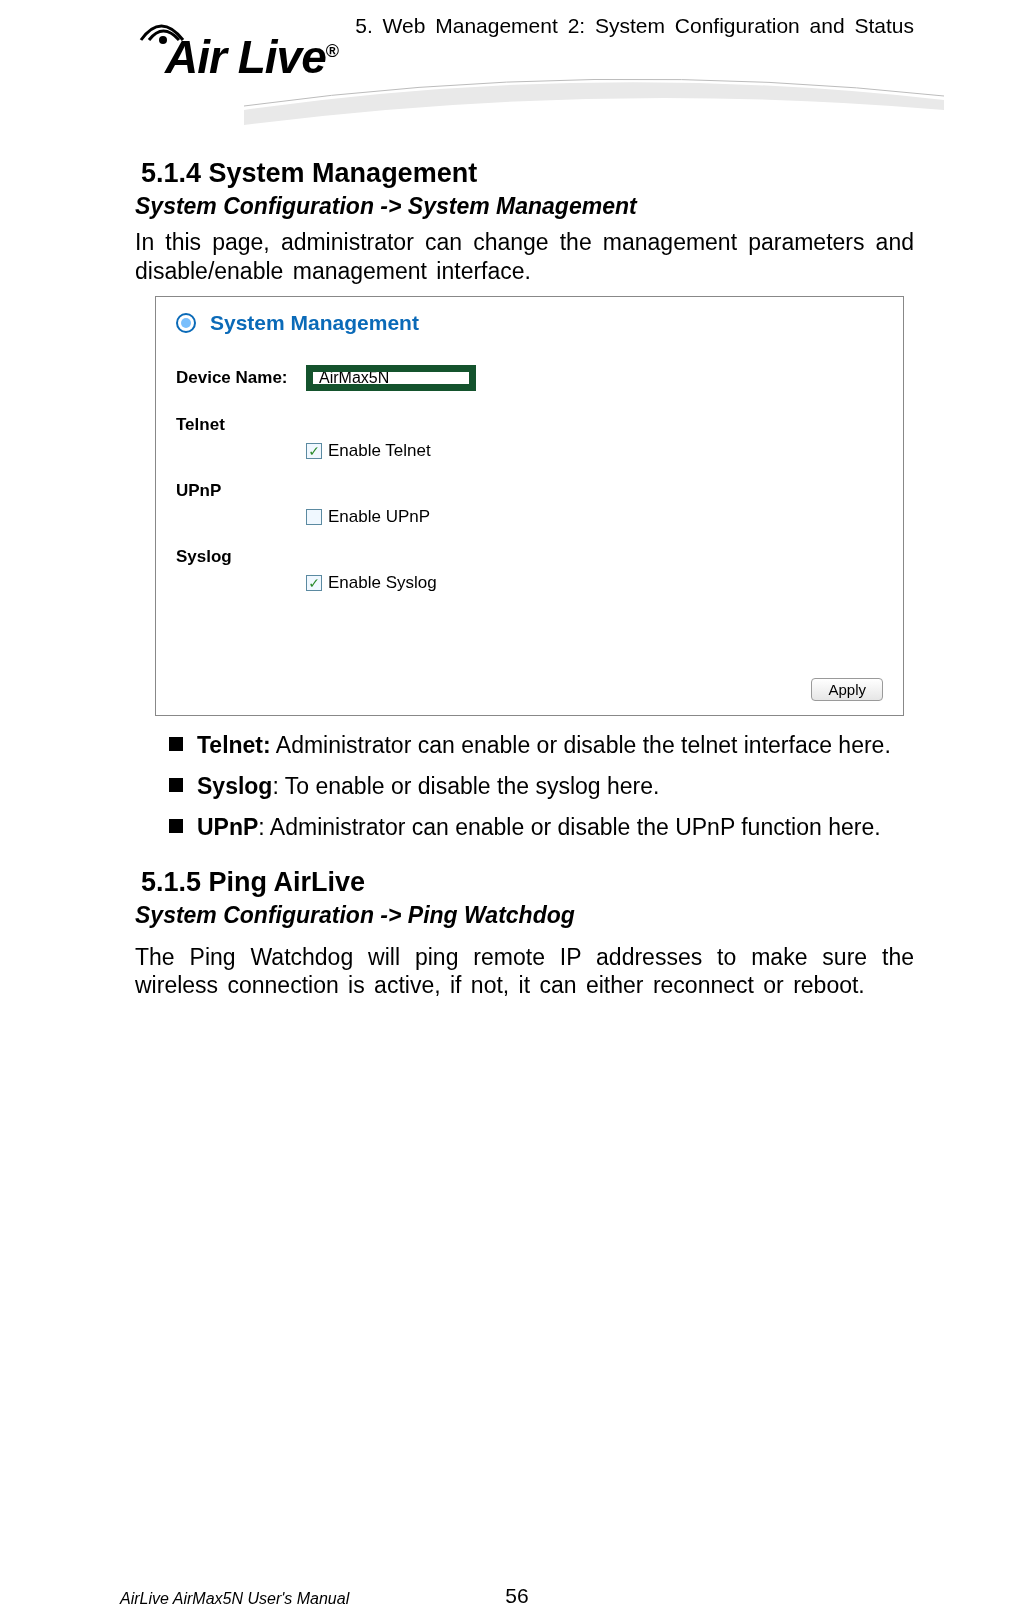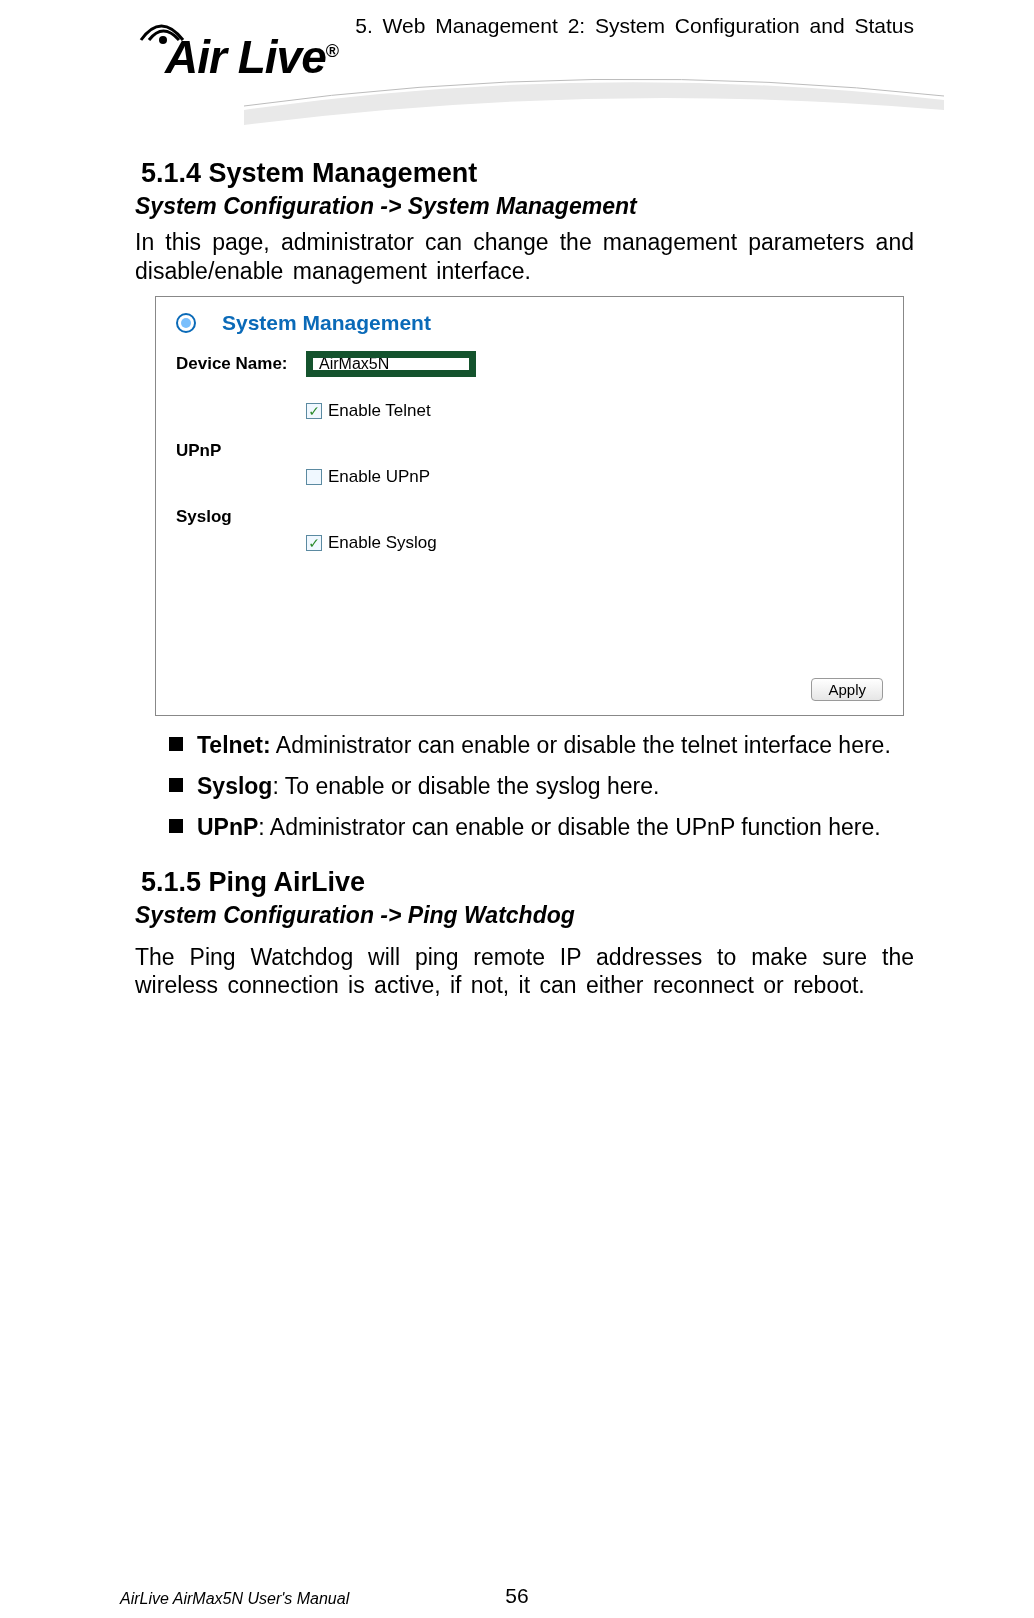--- a/index.html
+++ b/index.html
@@ -100,8 +100,8 @@
     font-family: Tahoma, Arial, sans-serif;
     display: flex;
     align-items: center;
-    gap: 26px;
-    margin-bottom: 16px;
+    gap: 14px;
+    margin-bottom: 30px;
   }
   .panel-icon {
     width: 20px;

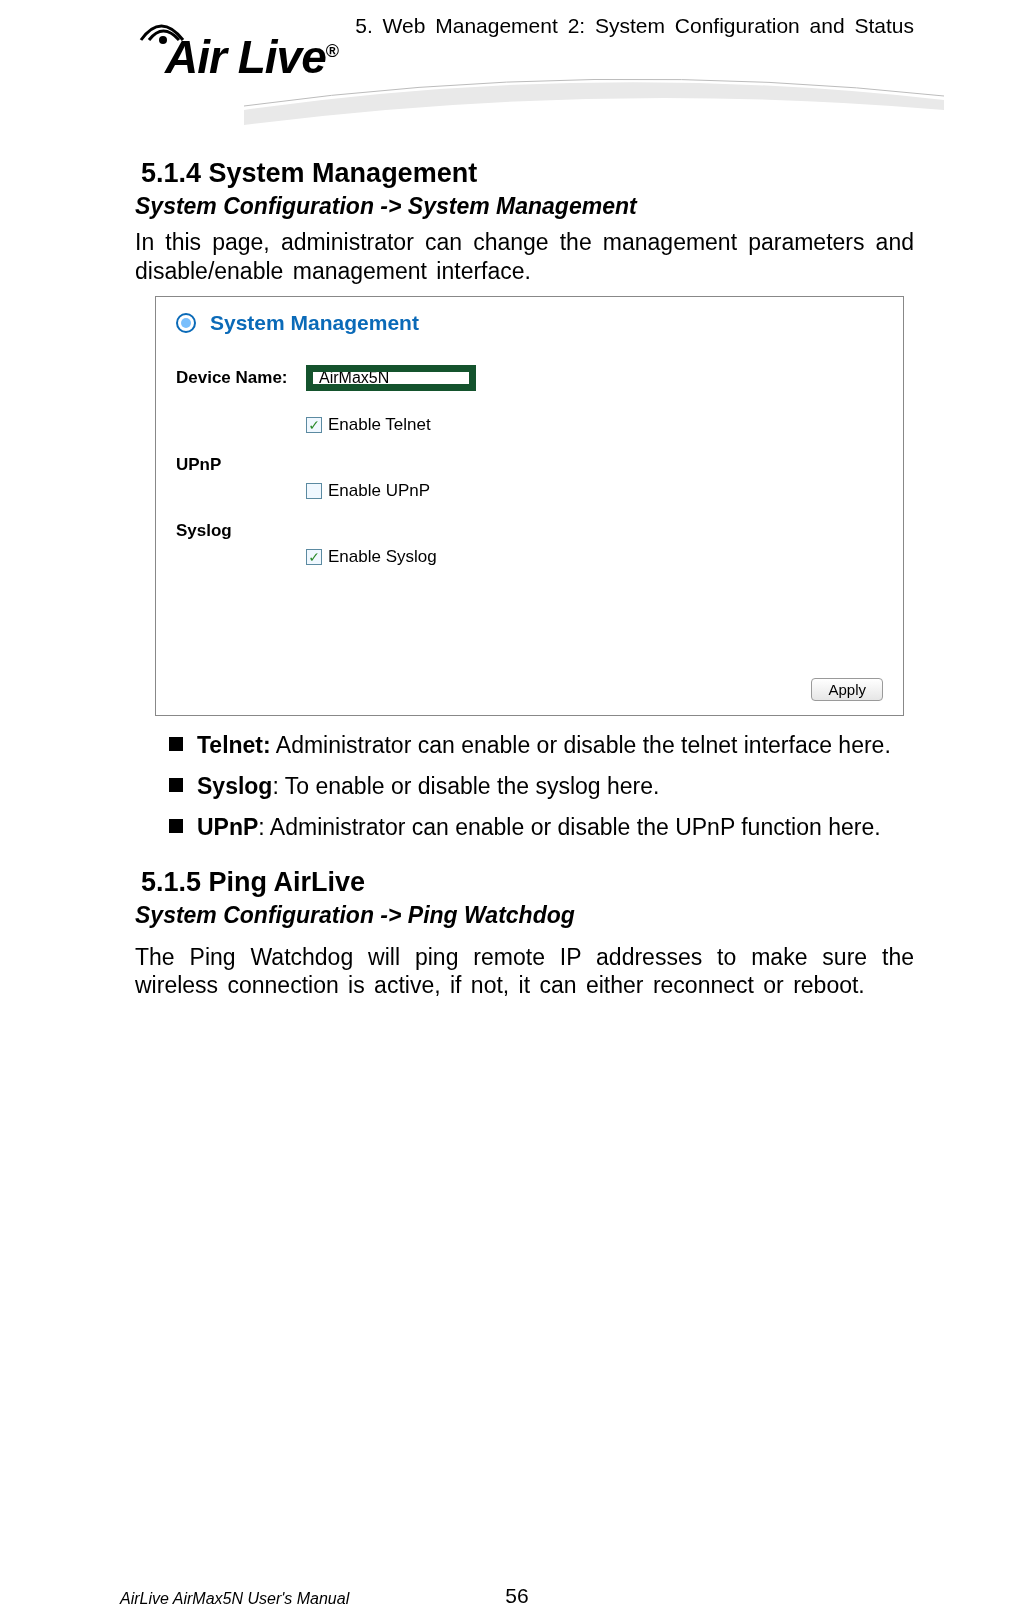--- a/index.html
+++ b/index.html
@@ -264,6 +264,7 @@
         <input class="text-input" type="text" value="AirMax5N" style="">
       </div>
 
+      <div class="sec-label">Telnet</div>
       <div class="check-row">
         <span class="checkbox">✓</span>
         <span>Enable Telnet</span>

